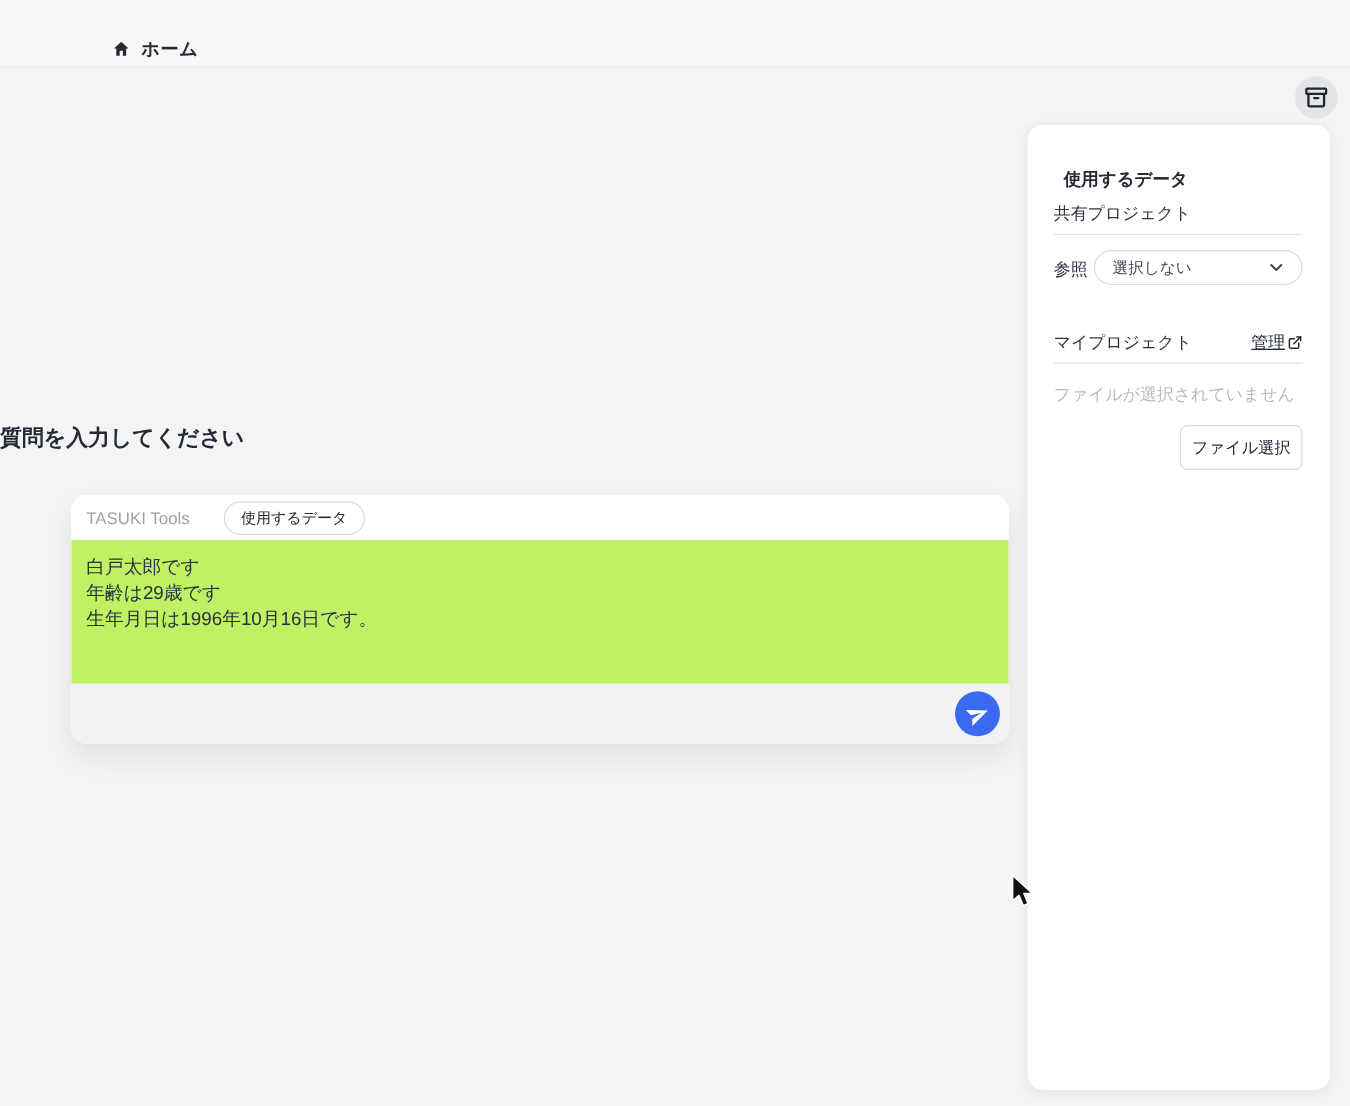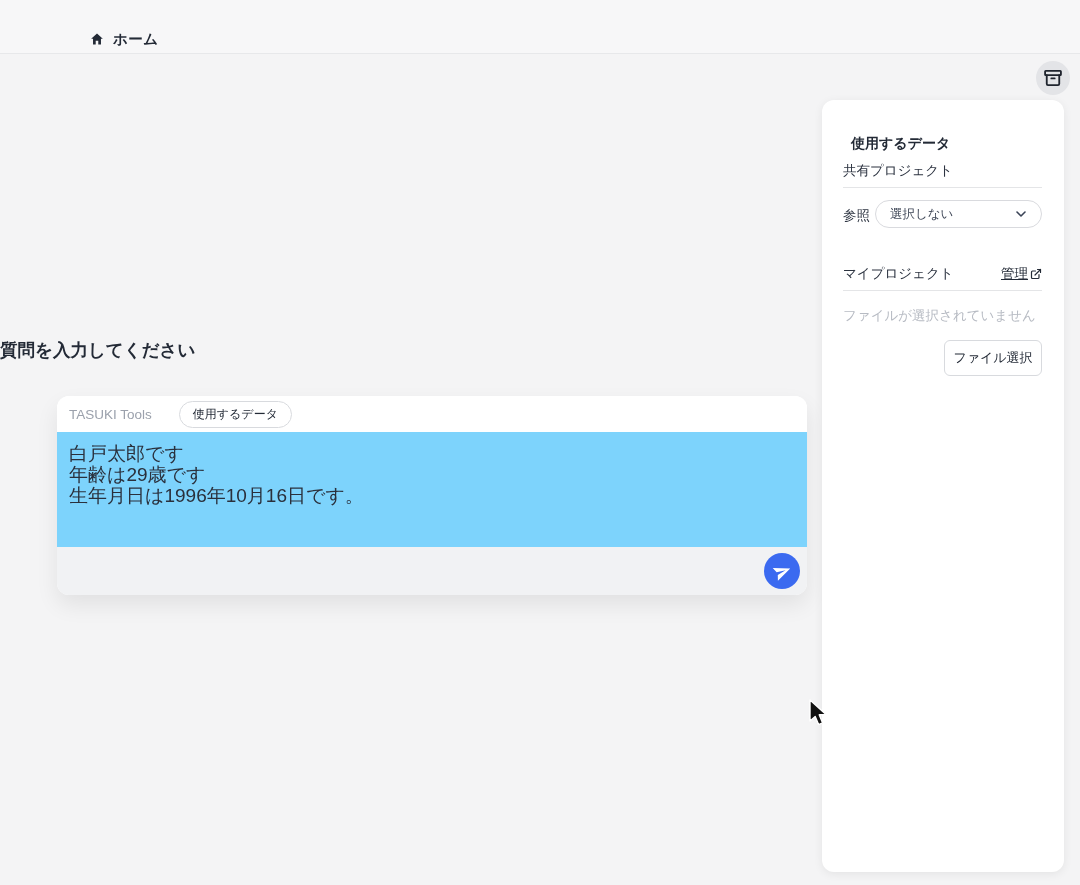--- a/index.html
+++ b/index.html
@@ -121,9 +121,9 @@
     white-space:nowrap;
   }
   .card-body {
-    height:115px; background:#7dd3fc;
+    height:115px; background:#bef264;
     padding:11px 12px;
-    font-size:19px; line-height:21px; color:#2a303c;
+    font-size:15px; line-height:21px; color:#2a303c;
     cursor:text;
   }
   .card-footer {

